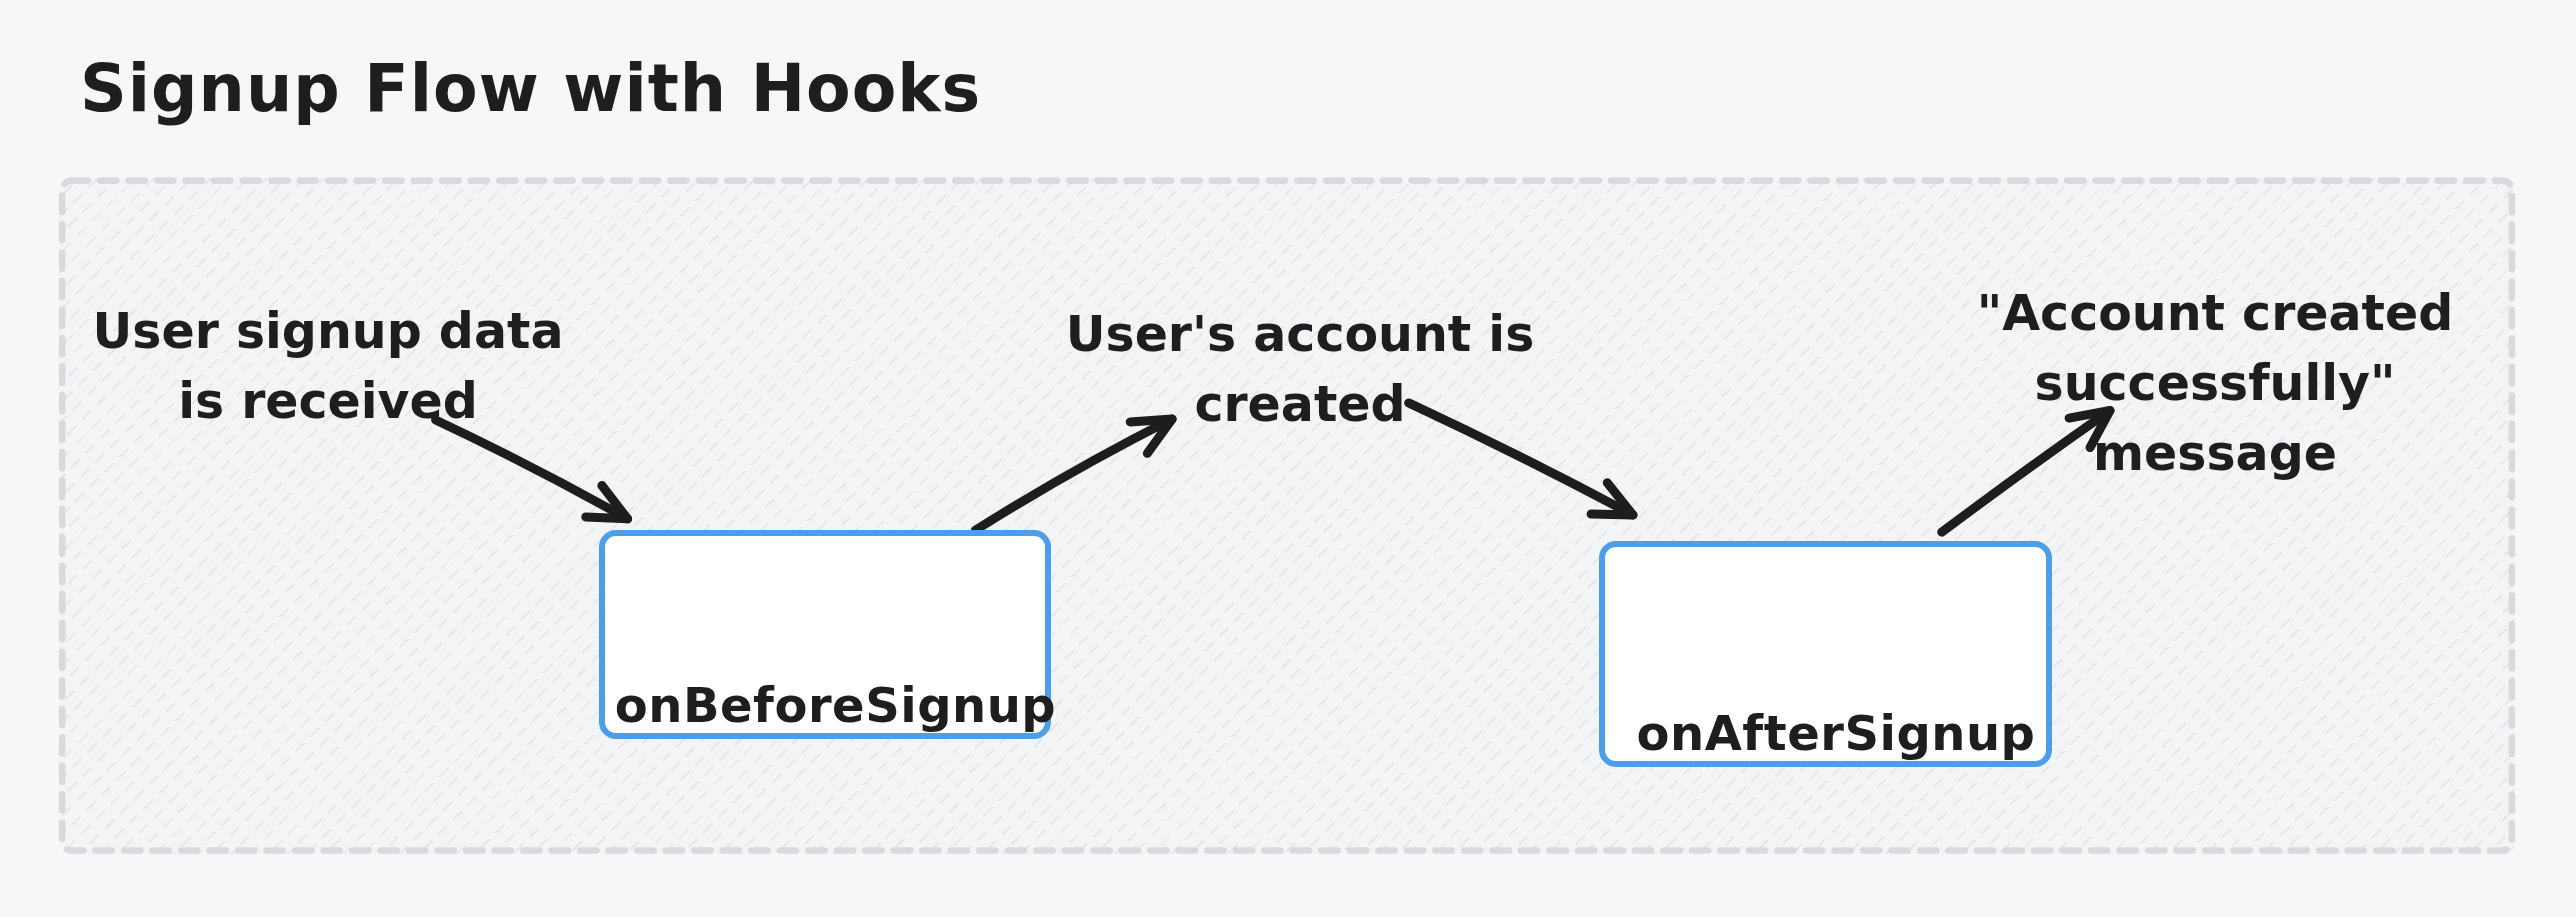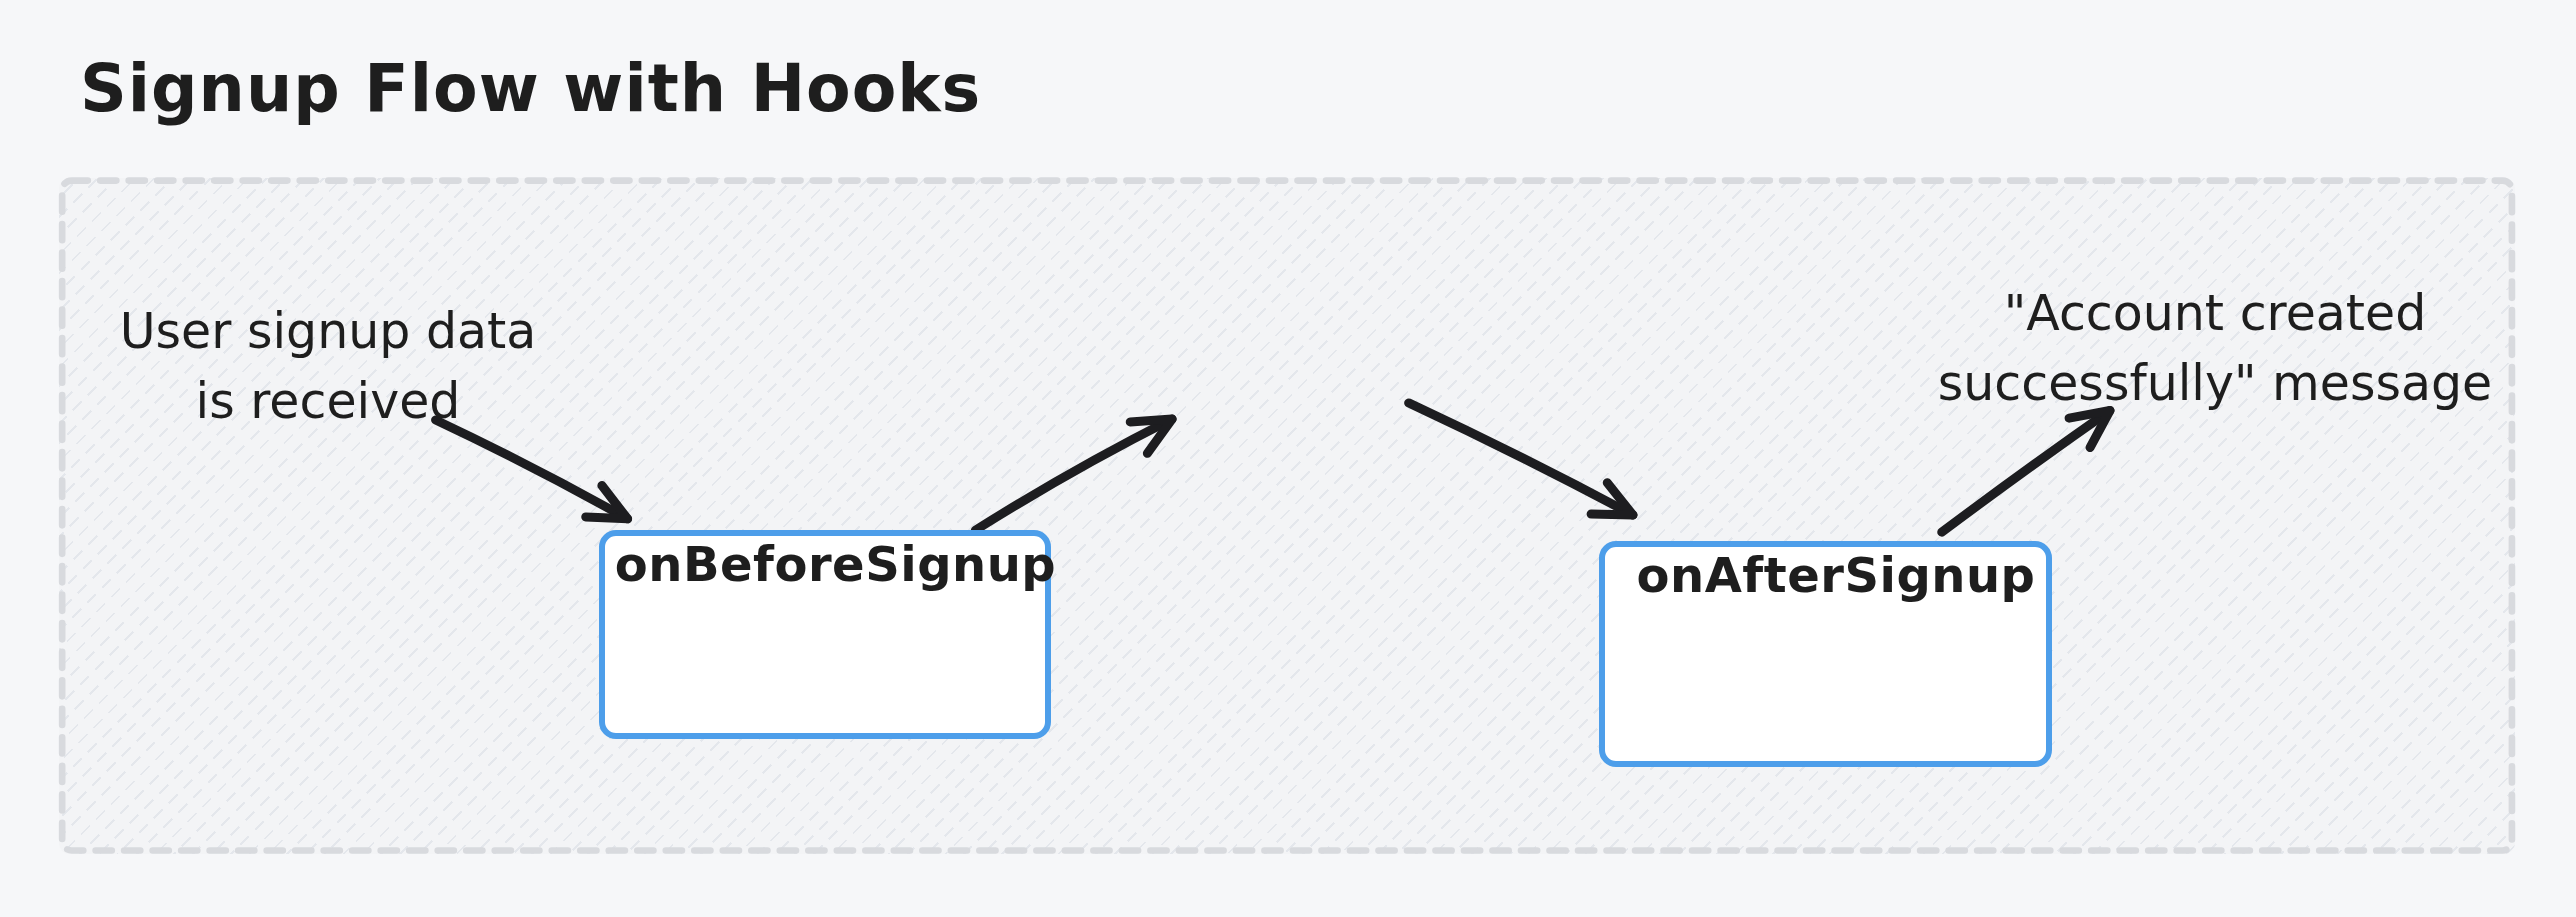--- a/index.html
+++ b/index.html
@@ -68,7 +68,7 @@
     width: 570px;
     text-align: center;
     font-size: 49px;
-    font-weight: normal;
+    font-weight: bold;
     line-height: 70px;
     white-space: pre-line;
     color: #1e1e1e;

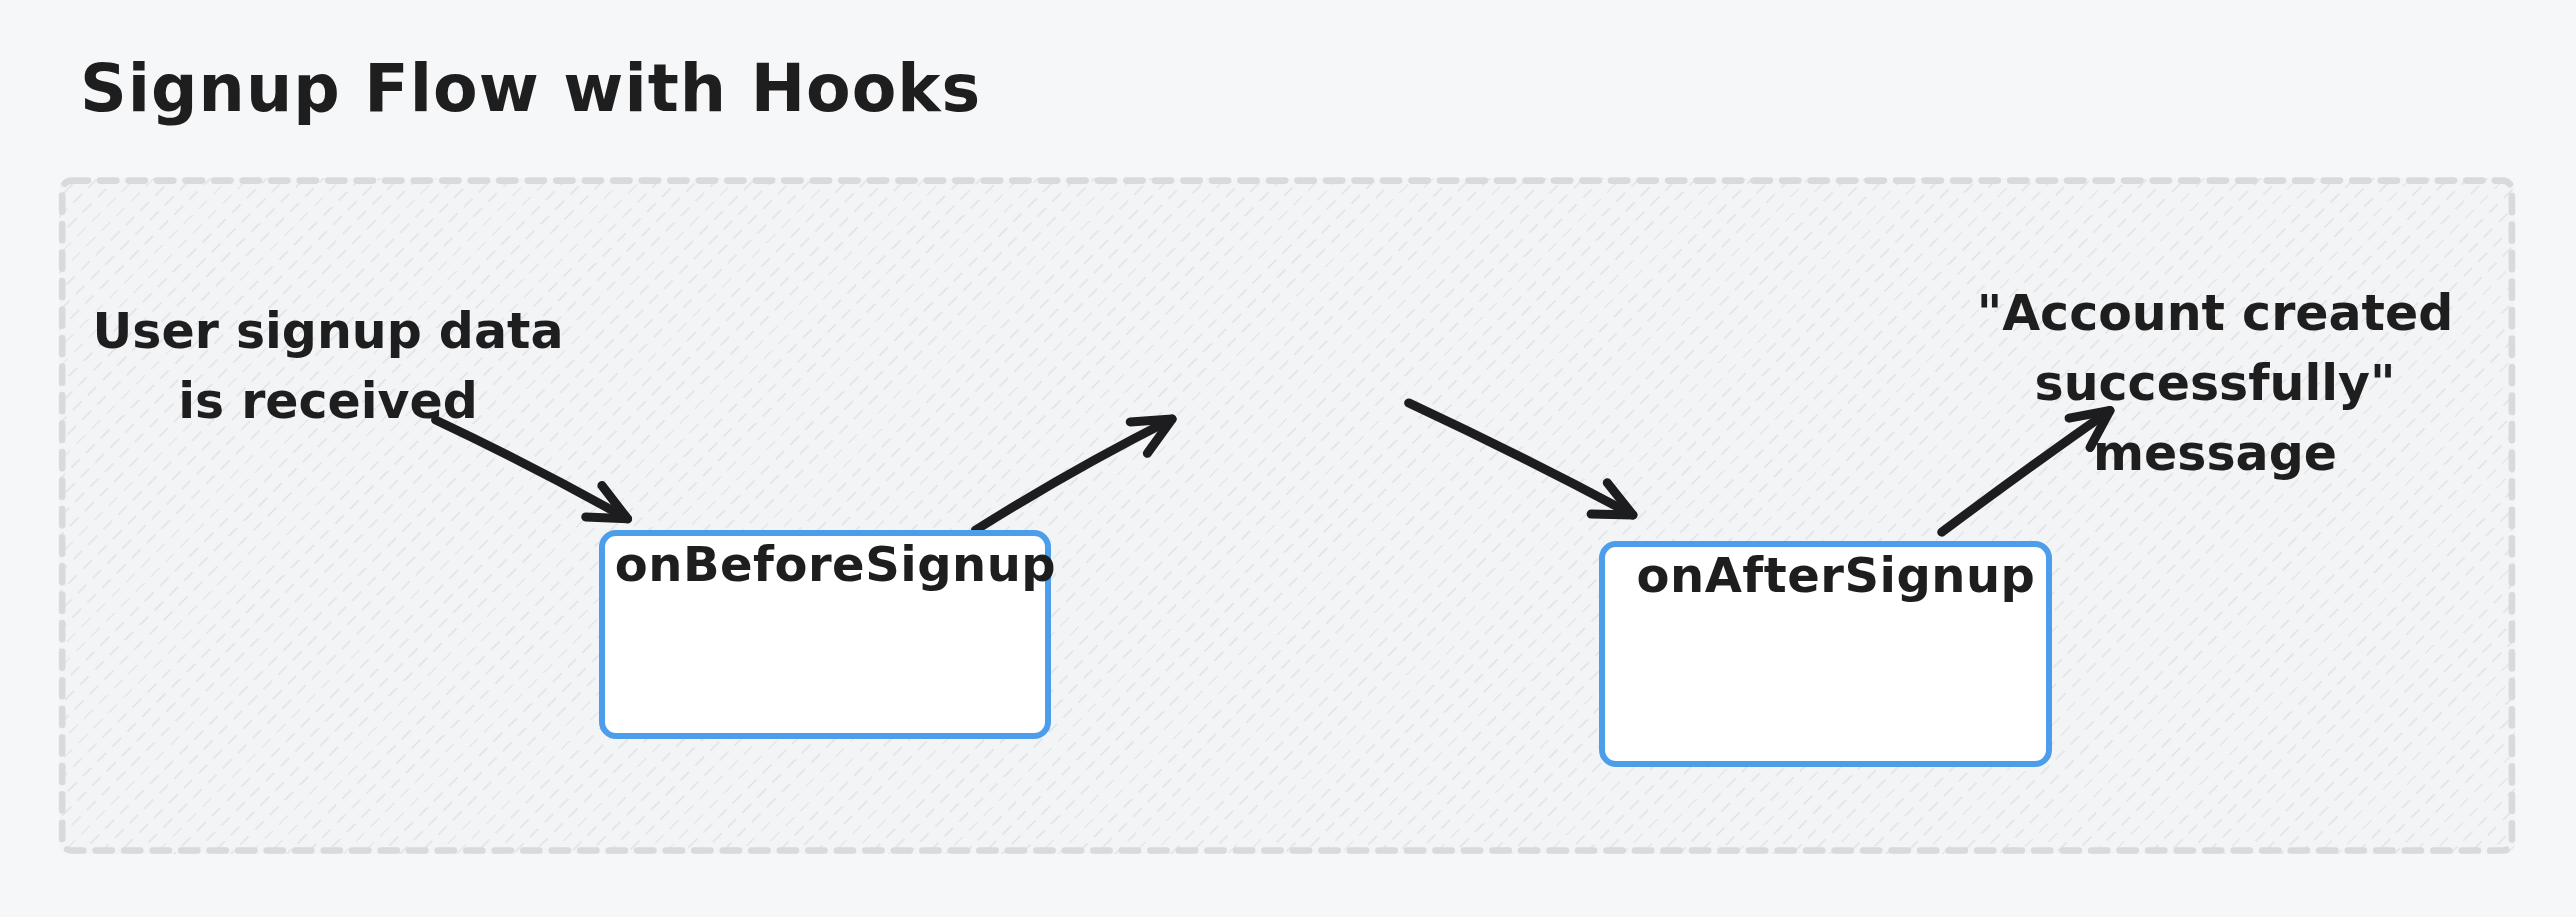--- a/index.html
+++ b/index.html
@@ -121,6 +121,8 @@
   <div class="annotation ann-1">User signup data
 is received</div>
 
+  <div class="annotation ann-2">User's account is
+created</div>
 
   <div class="annotation ann-3">"Account created
 successfully" message</div>

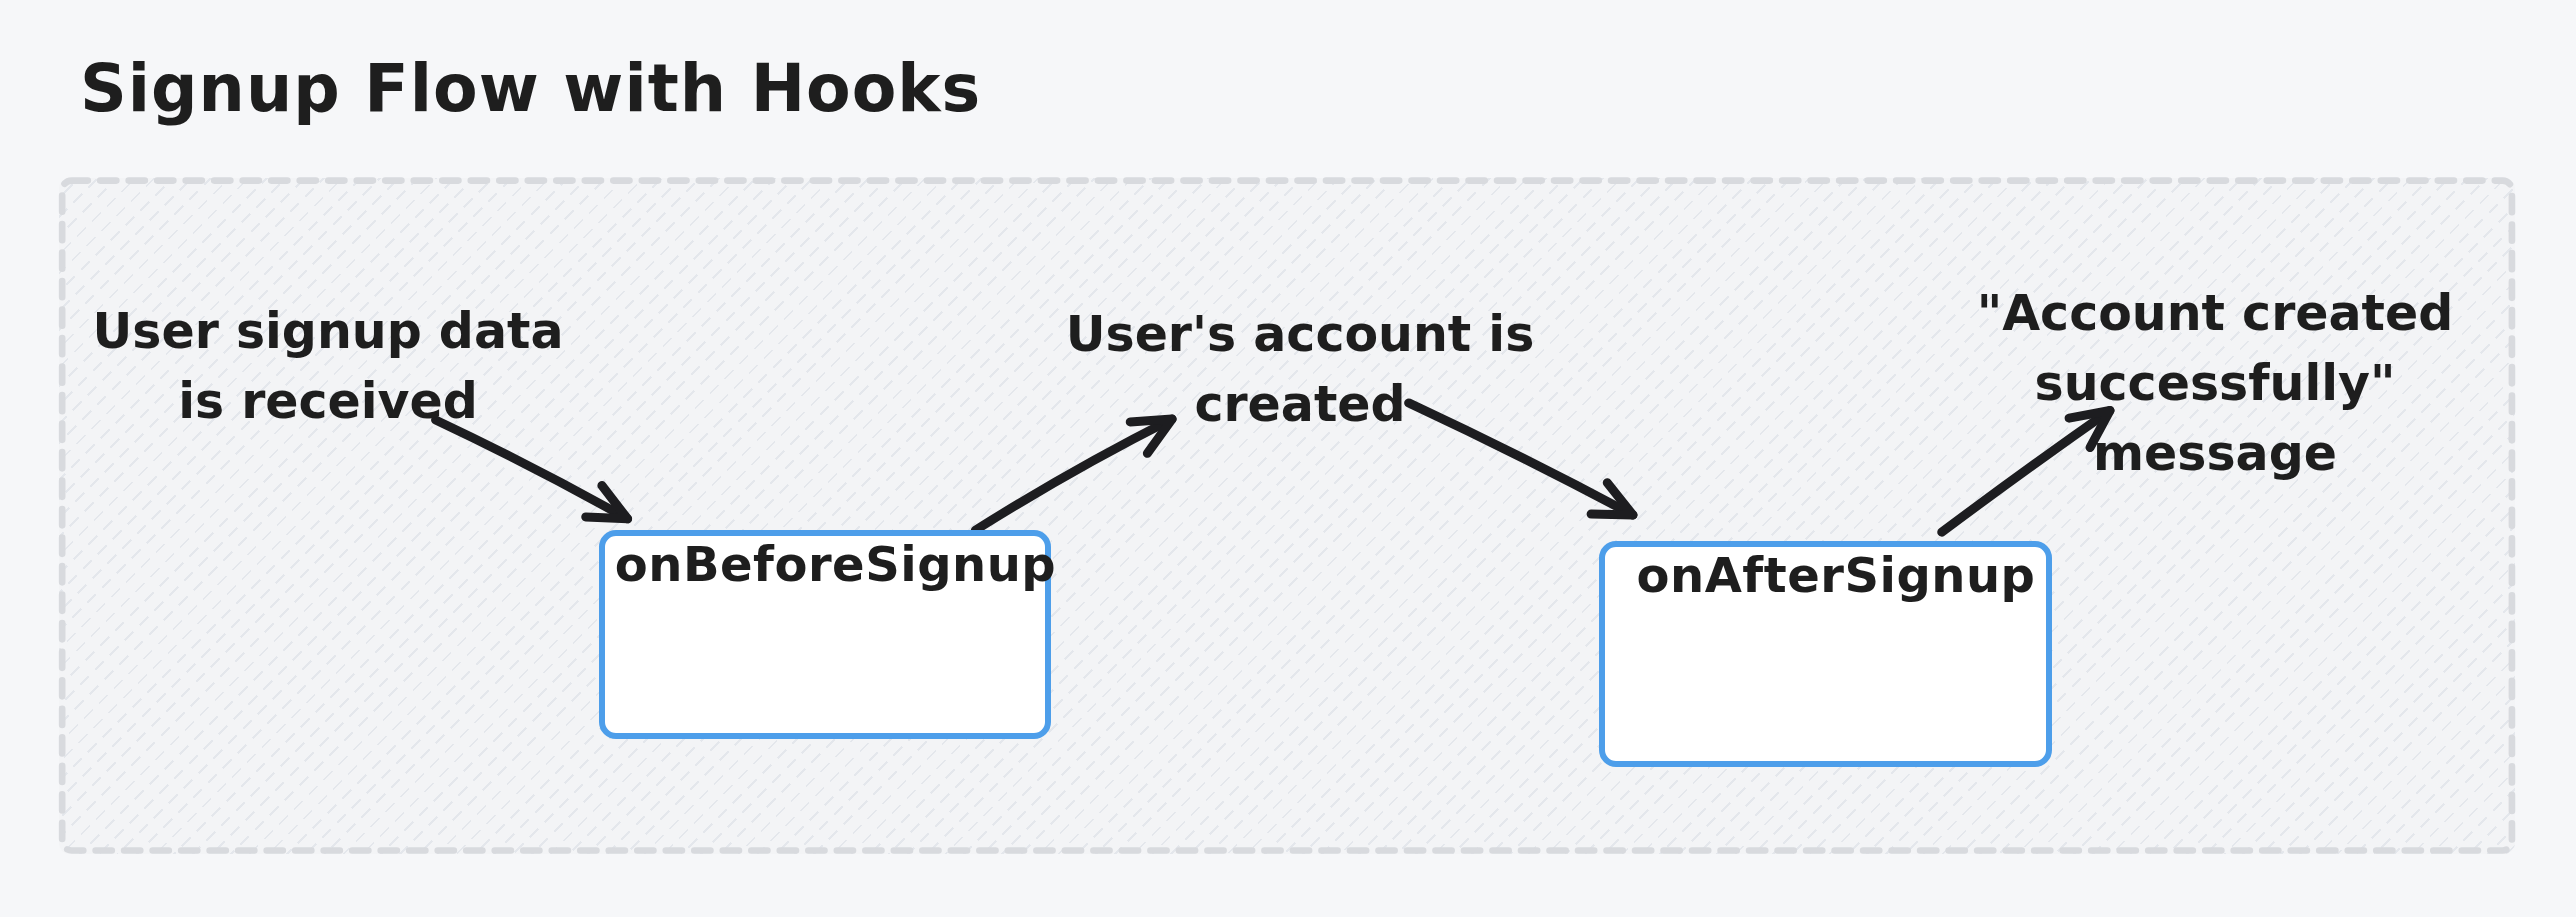--- a/index.html
+++ b/index.html
@@ -53,7 +53,7 @@
     border: 6.7px solid #4d9eea;
     border-radius: 17px;
     display: flex;
-    align-items: flex-start;
+    align-items: flex-end;
     justify-content: center;
     font-size: 48px;
     font-weight: bold;

